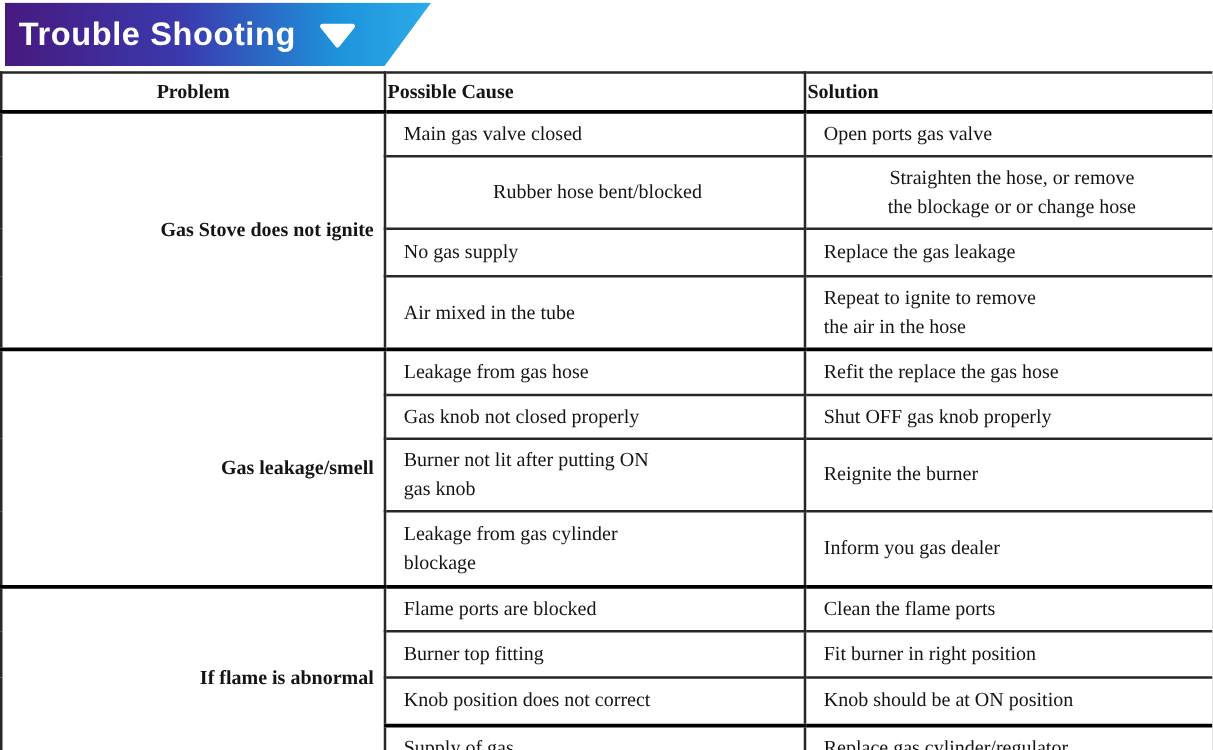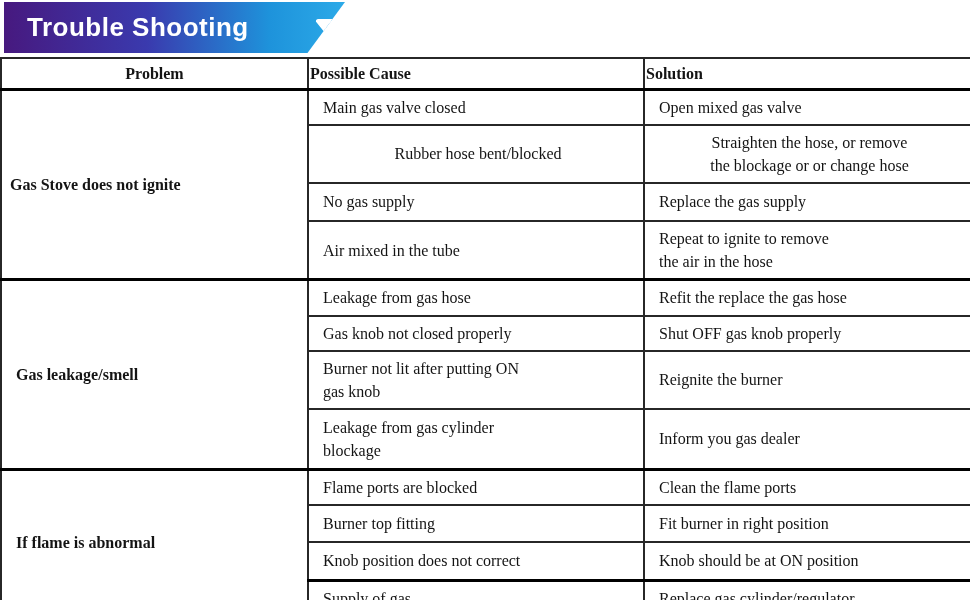--- a/index.html
+++ b/index.html
@@ -24,9 +24,8 @@
     clip-path: polygon(0 0, 100% 0, 89% 100%, 0 100%);
     display: flex;
     align-items: center;
-    padding-left: 23px;
+    padding-left: 11px;
     box-sizing: border-box;
-    justify-content: space-between;
   }
   #banner .title {
     font-family: "Liberation Sans", sans-serif;

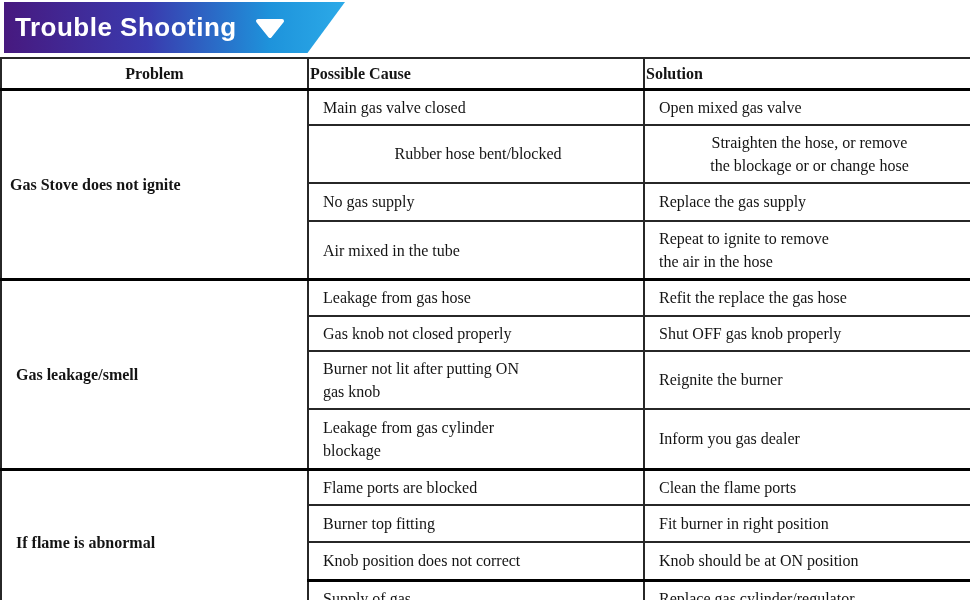--- a/index.html
+++ b/index.html
@@ -127,7 +127,7 @@
         <tr class="r1">
           <td class="problem" rowspan="4">Gas Stove does not ignite</td>
           <td class="cell">Main gas valve closed</td>
-          <td class="cell">Open mixed gas valve</td>
+          <td class="cell">Open ports gas valve</td>
         </tr>
         <tr class="r2">
           <td class="cell">Rubber hose bent/blocked</td>

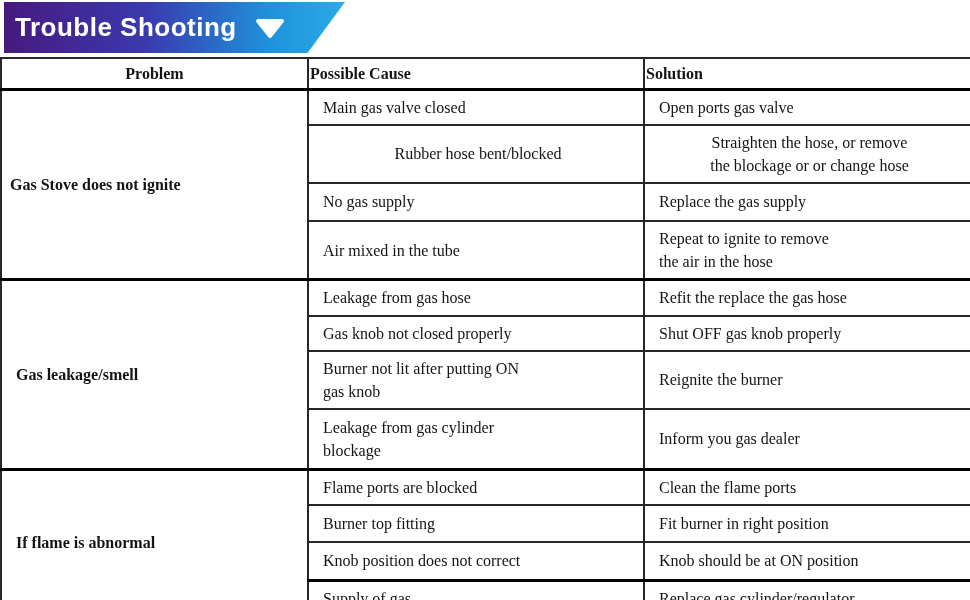--- a/index.html
+++ b/index.html
@@ -74,7 +74,7 @@
     white-space: pre-line;
   }
   td.problem {
-    text-align: left;
+    text-align: right;
     font-weight: bold;
     vertical-align: middle;
     padding: 4px 8px;

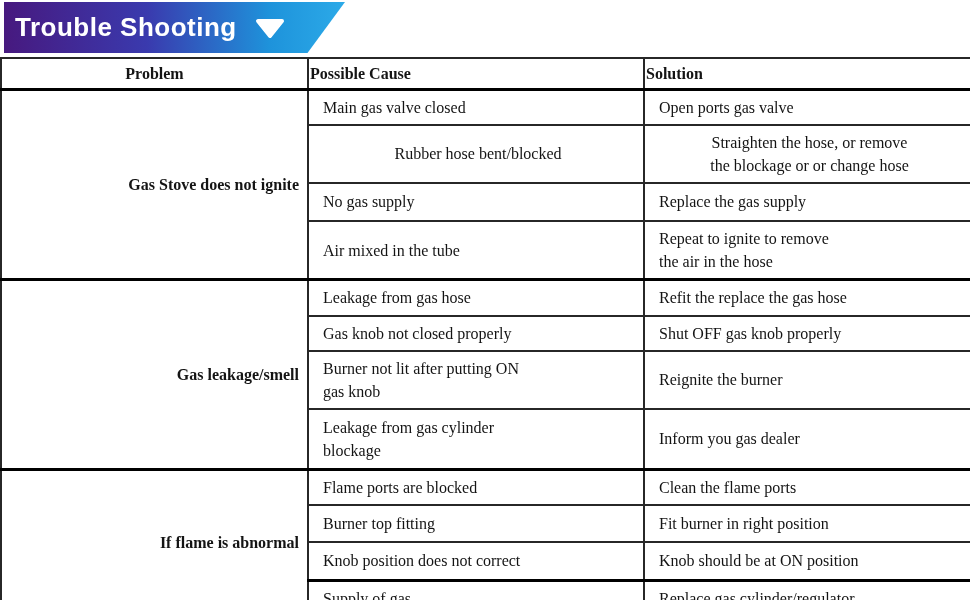--- a/index.html
+++ b/index.html
@@ -136,7 +136,7 @@
         </tr>
         <tr class="r3">
           <td class="cell">No gas supply</td>
-          <td class="cell">Replace the gas supply</td>
+          <td class="cell">Replace the gas leakage</td>
         </tr>
         <tr class="r4">
           <td class="cell">Air mixed in the tube</td>

